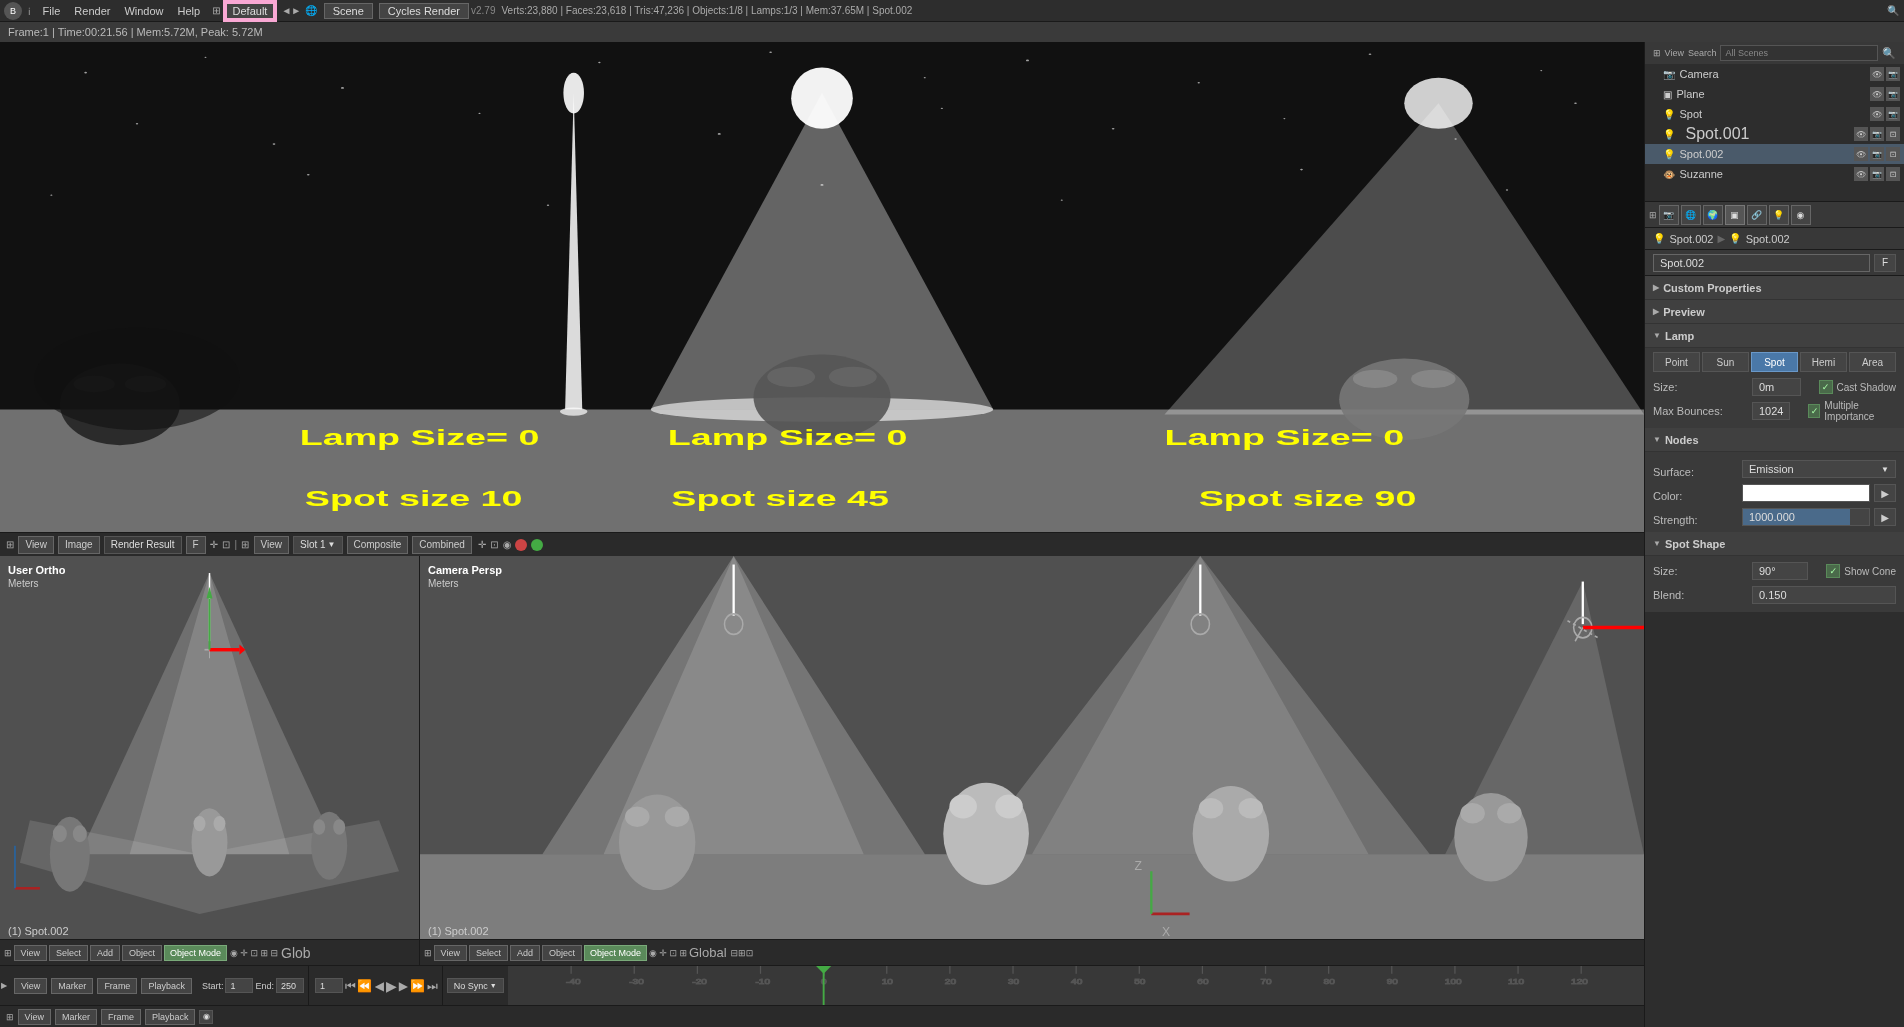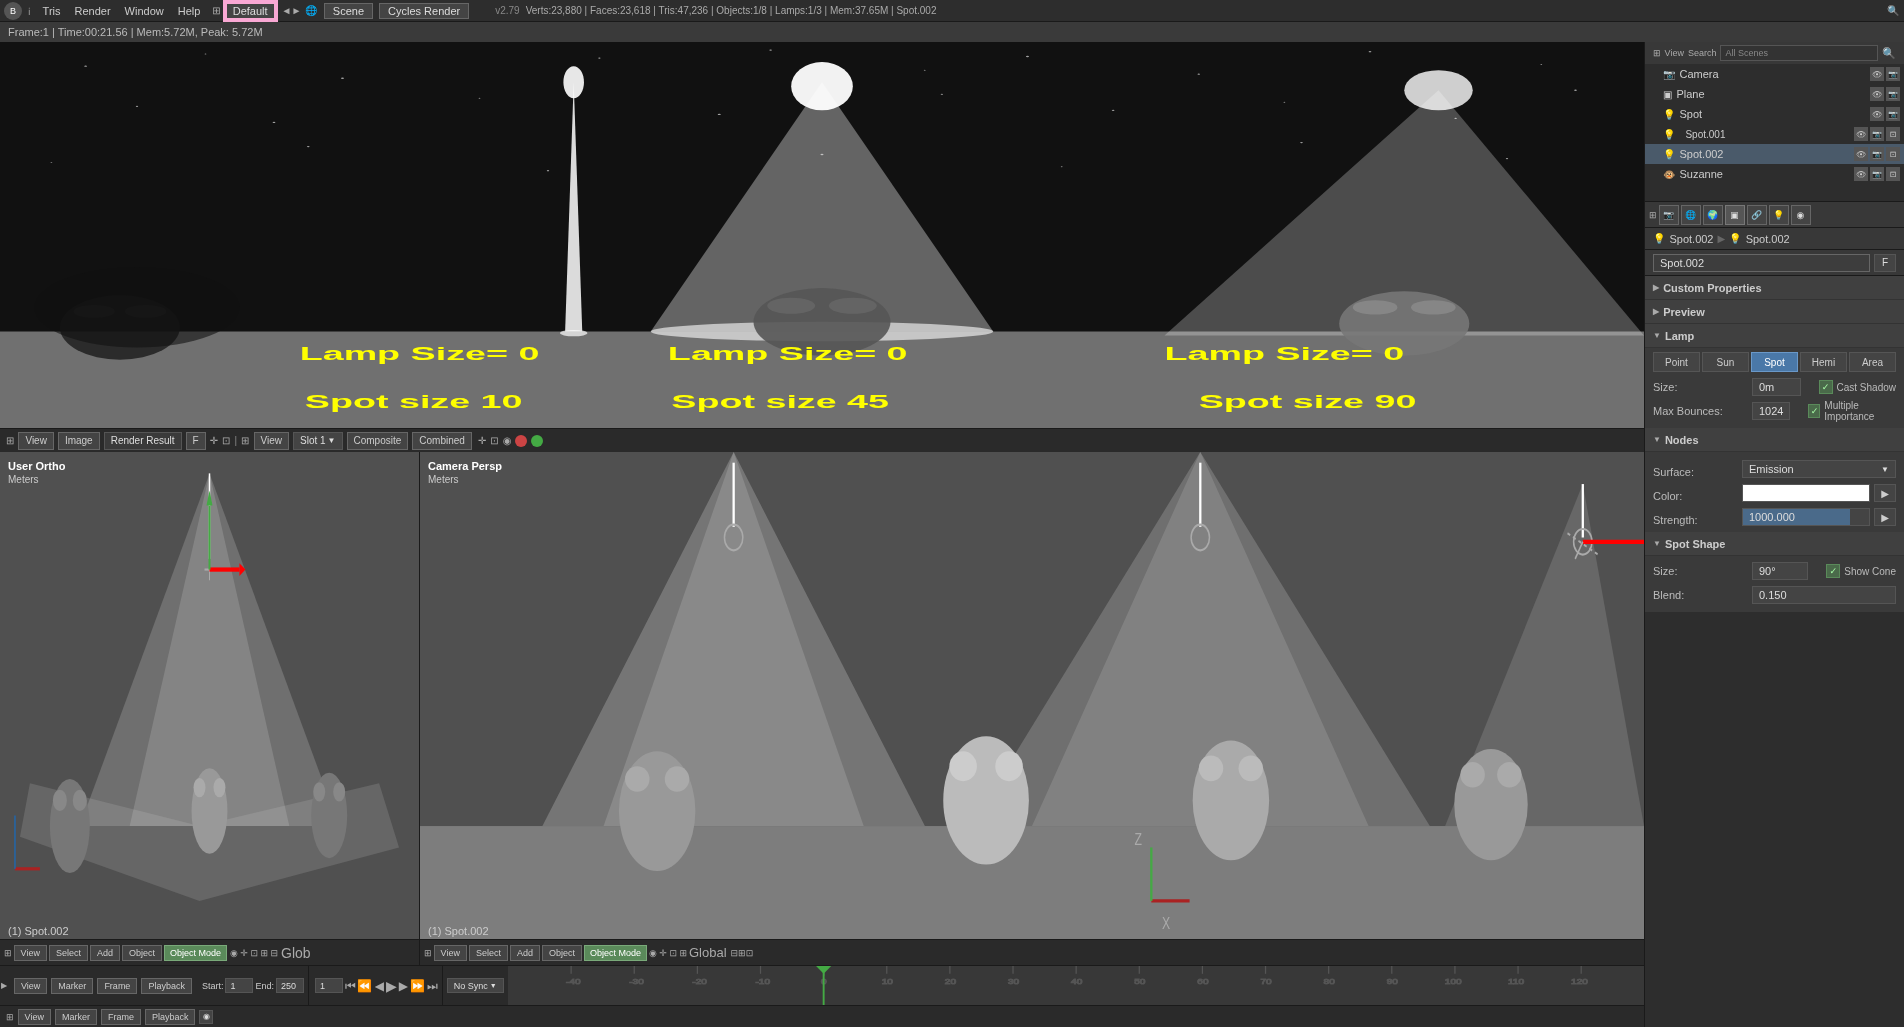--- a/index.html
+++ b/index.html
@@ -396,7 +396,7 @@
   </div>
 
   <span style="font-size:10px;color:#999;margin-right:4px;">ℹ</span>
-  <span class="menu-item">Tris</span>
+  <span class="menu-item">File</span>
   <span class="menu-item">Render</span>
   <span class="menu-item">Window</span>
   <span class="menu-item">Help</span>

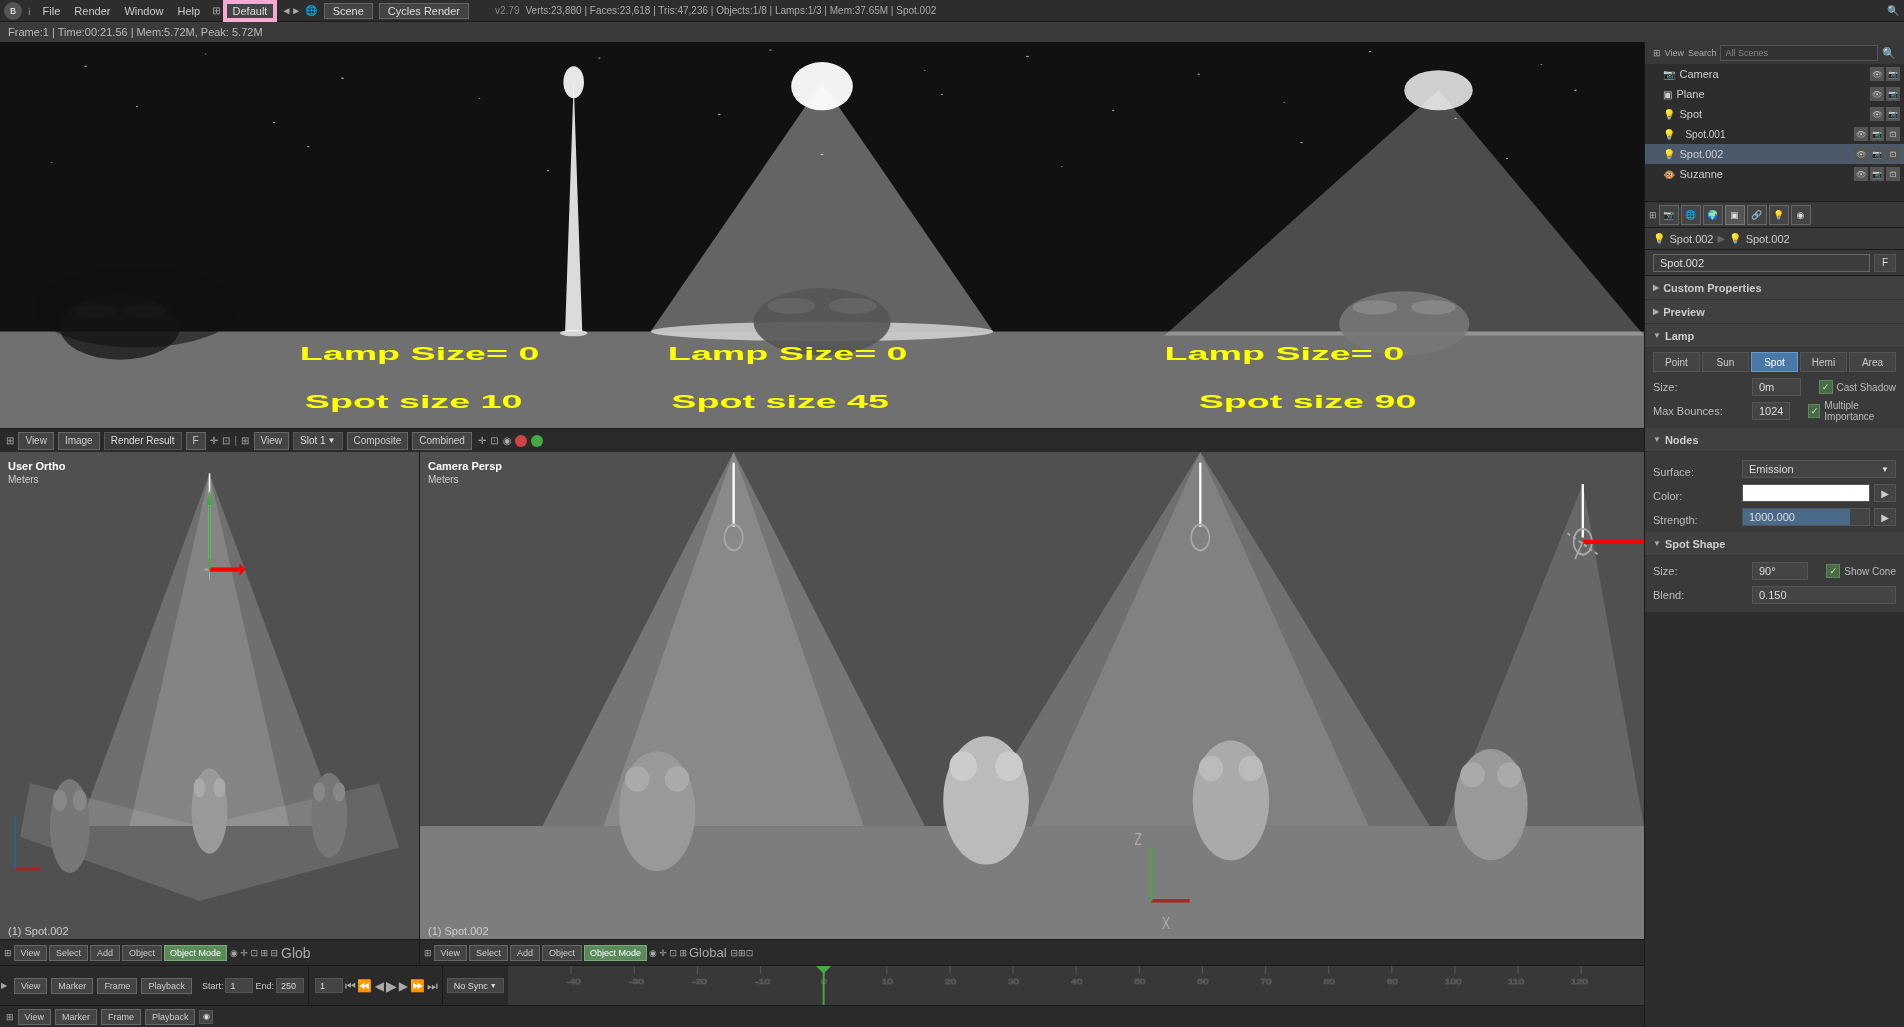--- a/index.html
+++ b/index.html
@@ -410,7 +410,7 @@
     <div class="menu-scene-box">Scene</div>
   </div>
   <div class="engine-selector">Cycles Render</div>
-  <span style="margin-left:24px;font-size:10px;color:#888;text-align:right;">v2.79</span>
+  <span style="margin-left:0;font-size:10px;color:#888;text-align:right;">v2.79</span>
   <span style="margin-left:4px;font-size:10px;color:#aaa;">Verts:23,880 | Faces:23,618 | Tris:47,236 | Objects:1/8 | Lamps:1/3 | Mem:37.65M | Spot.002</span>
   <div class="spacer"></div>
   <div style="display:flex;align-items:center;gap:4px;">

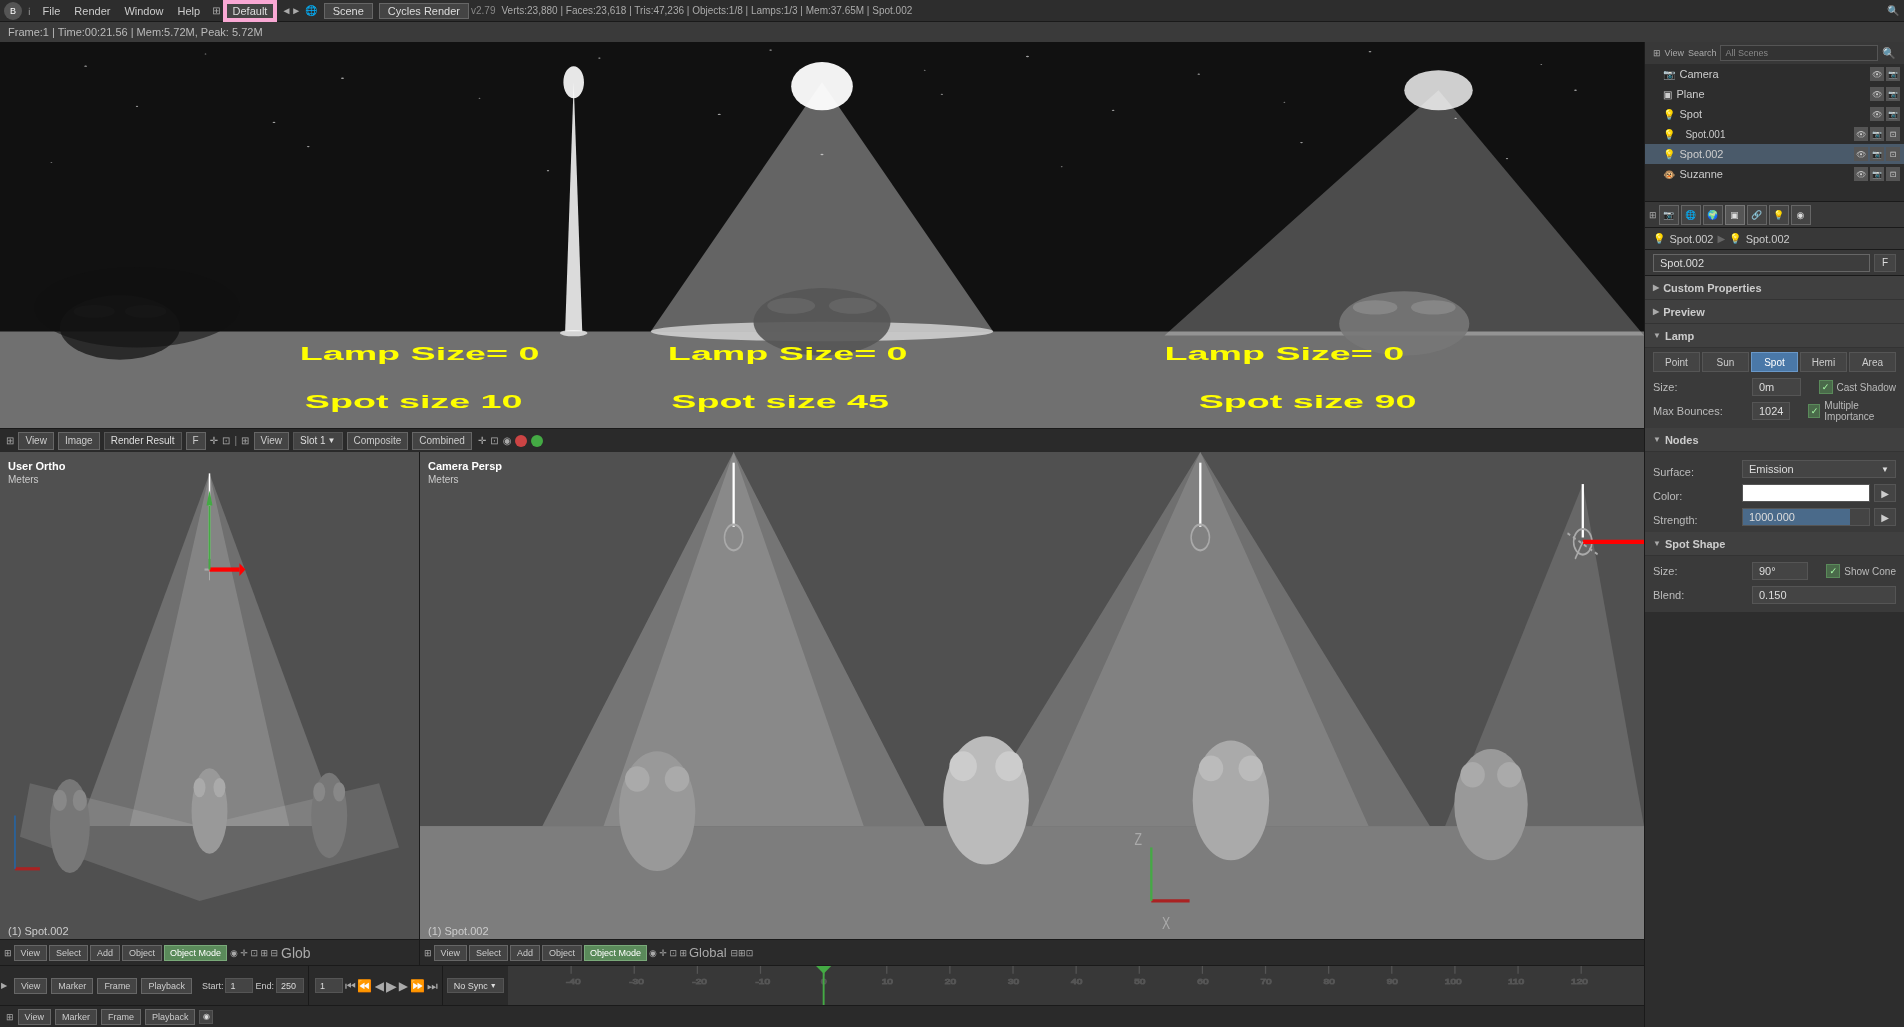--- a/index.html
+++ b/index.html
@@ -794,7 +794,7 @@
       <div class="outliner-item">
         <span style="width:10px;"></span>
         <span style="font-size:10px;">💡</span>
-        <span style="font-size:10px;padding-left:6px;">Spot.001</span>
+        <span style="font-size:16px;padding-left:6px;">Spot.001</span>
         <div class="item-vis">
           <span class="vis-btn">👁</span>
           <span class="vis-btn">📷</span>

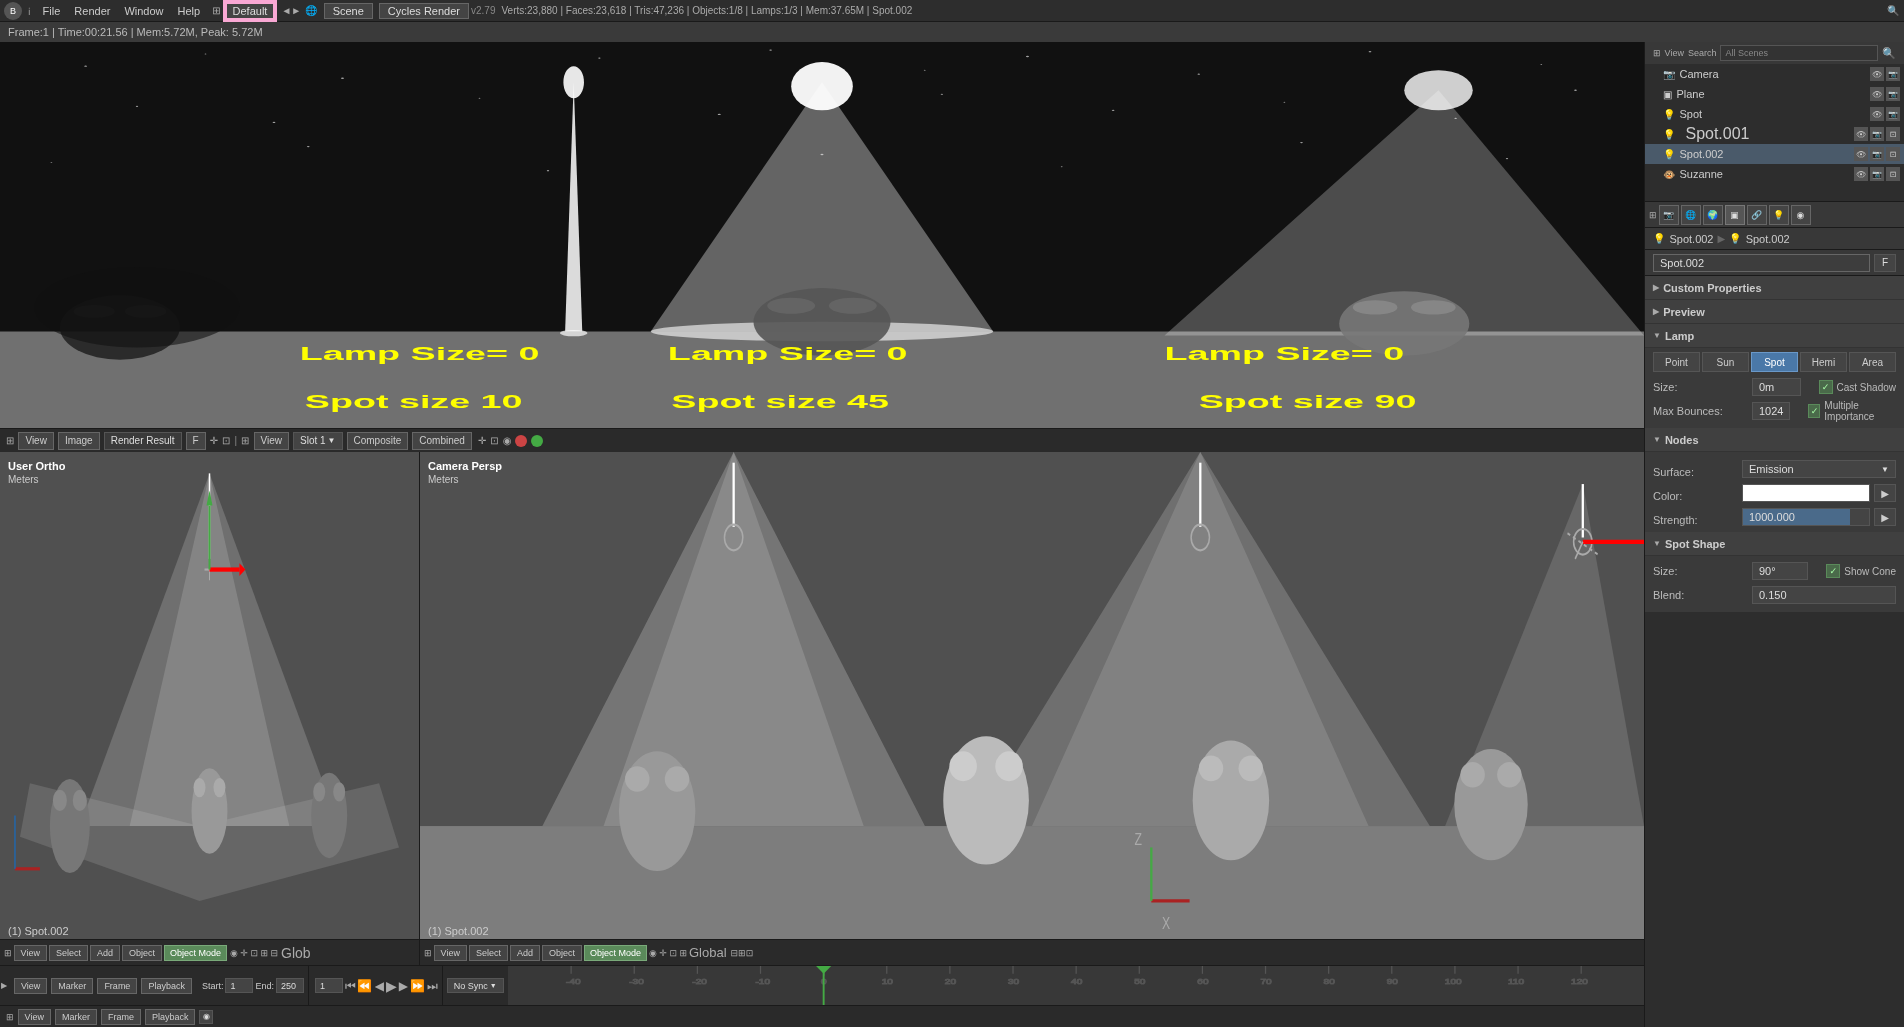--- a/index.html
+++ b/index.html
@@ -95,7 +95,7 @@
     
     .render-view {
       background: #1a1a1a;
-      height: 386px;
+      height: 490px;
       position: relative;
       flex-shrink: 0;
       overflow: hidden;

